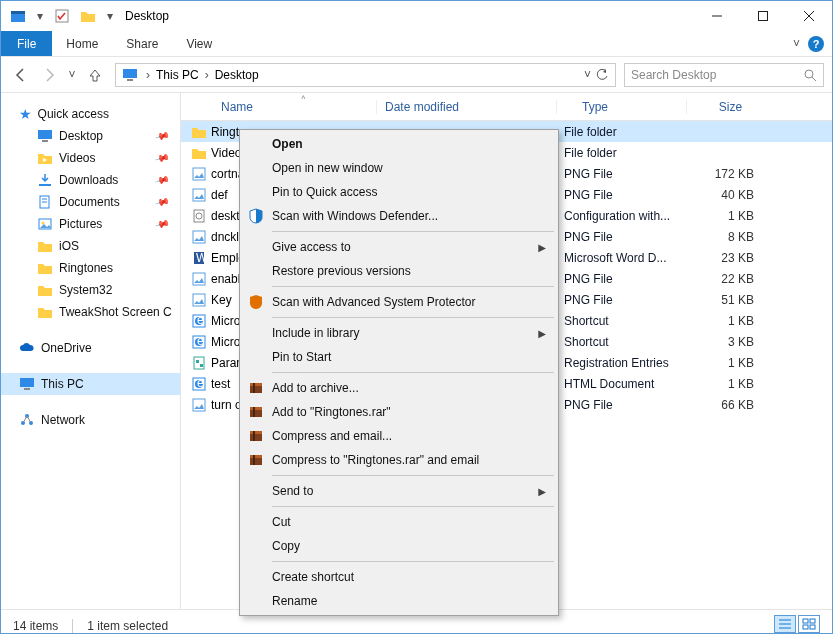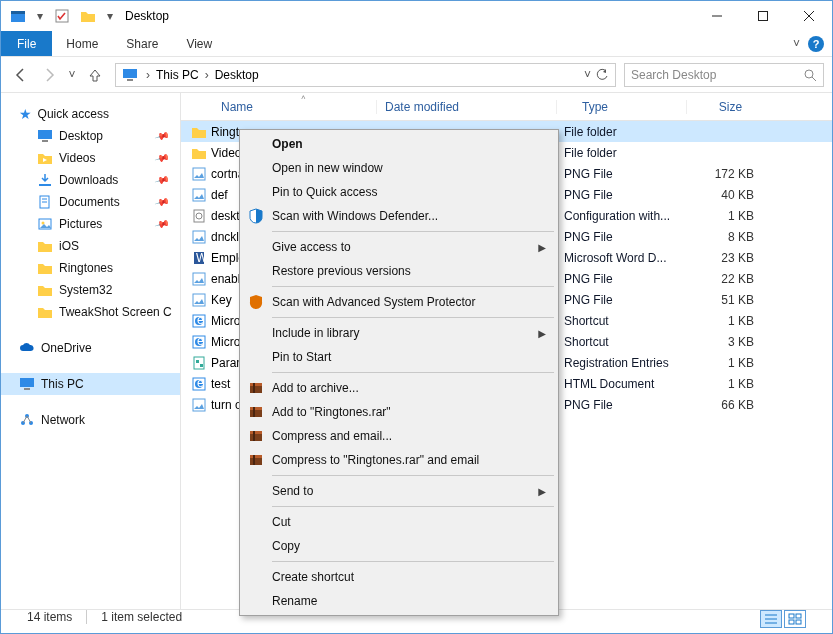--- a/index.html
+++ b/index.html
@@ -50,7 +50,7 @@
   .row-date { width: 180px; padding-left: 8px; color: #333; overflow: hidden; }
   .row-type { width: 130px; padding-left: 8px; color: #0f172a; overflow: hidden; white-space: nowrap; text-overflow: ellipsis; }
   .row-size { width: 80px; padding-right: 12px; text-align: right; color: #333; }
-  .statusbar { position: absolute; bottom: 0; left: 0; right: 0; height: 24px; border-top: 1px solid #e5e5e5; display: flex; align-items: flex-start; padding: 0 26px; gap: 14px; color: #333; background: #fff; }
+  .statusbar { position: absolute; bottom: 0; left: 0; right: 0; height: 24px; border-top: 1px solid #e5e5e5; display: flex; align-items: flex-end; padding: 0 12px; gap: 14px; color: #333; background: #fff; }
   .status-sep { width: 1px; height: 14px; background: #ccc; }
   .view-btns { margin-left: auto; display: flex; gap: 2px; }
   .view-btn { width: 22px; height: 18px; border: 1px solid #5a9bd8; display: flex; align-items: center; justify-content: center; }

